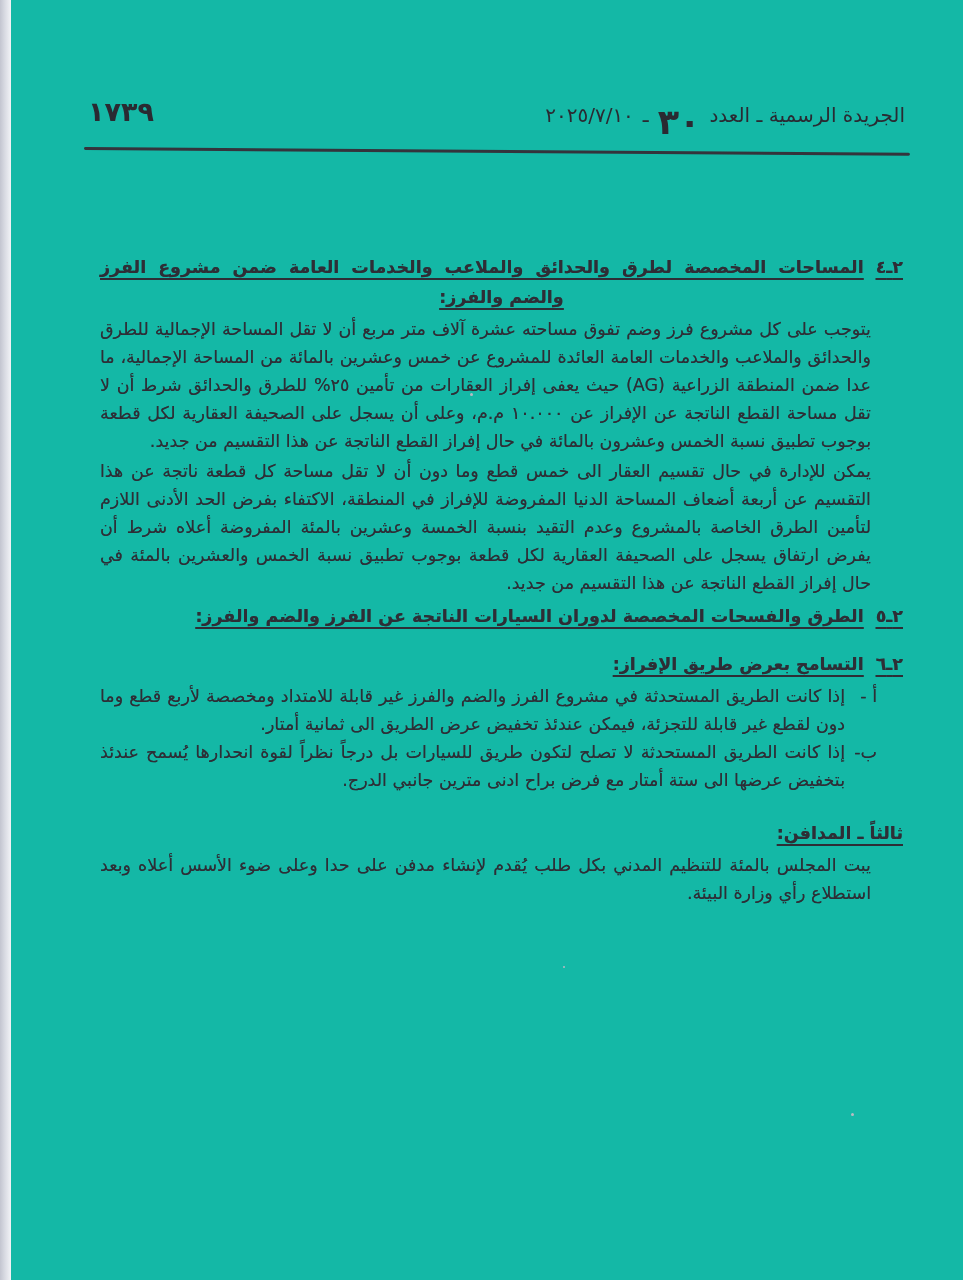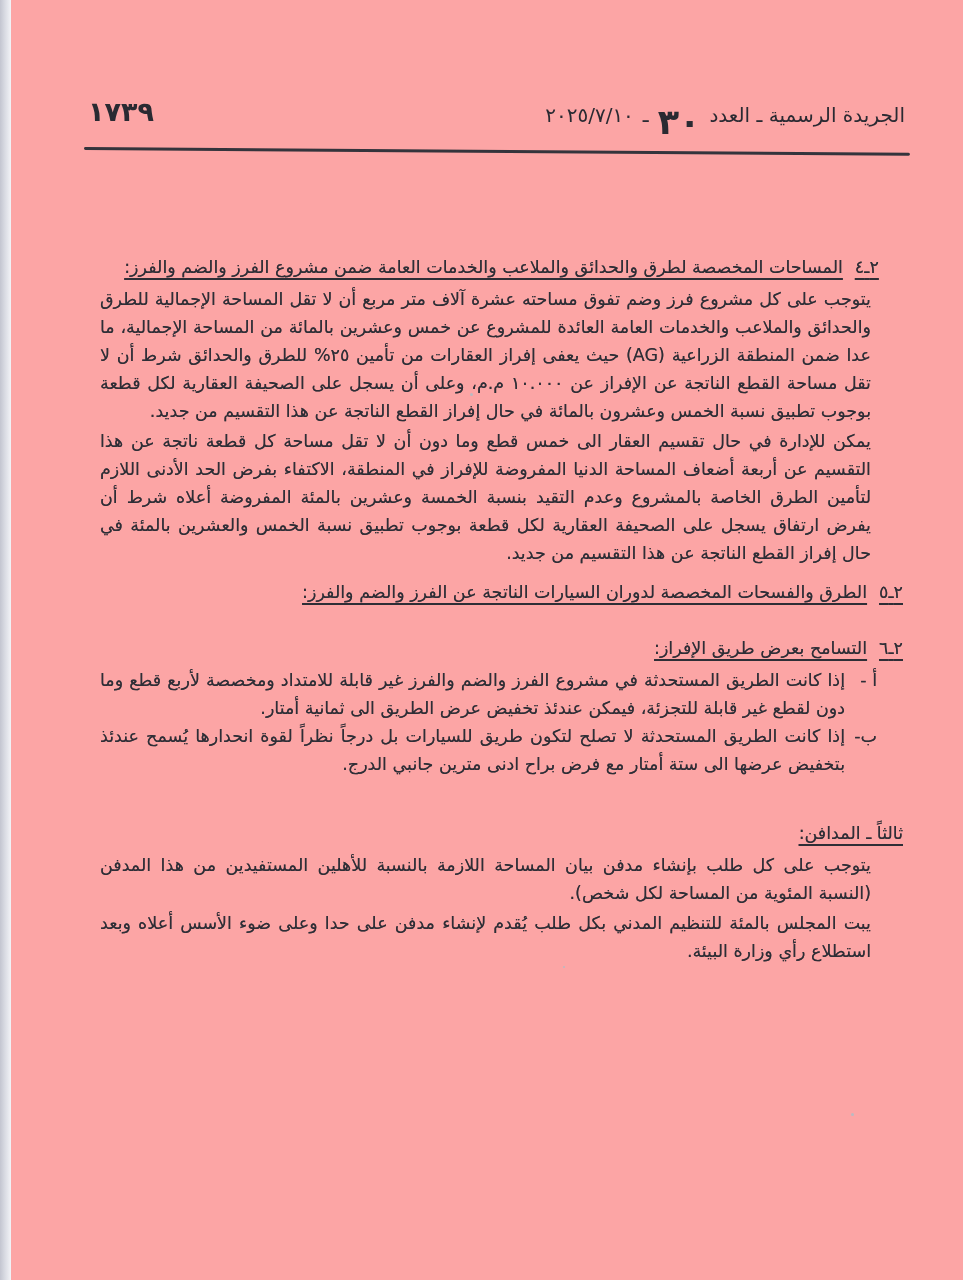--- a/index.html
+++ b/index.html
@@ -4,7 +4,7 @@
 <style>
   html,body{margin:0;padding:0;background:#ffffff;}
   .page{
-    position:relative;width:963px;height:1280px;background:#fca5a5;
+    position:relative;width:963px;height:1280px;background:#14b8a6;
     font-family:"DejaVu Sans",sans-serif;color:#2e2e36;overflow:hidden;
   }
   .left-edge{

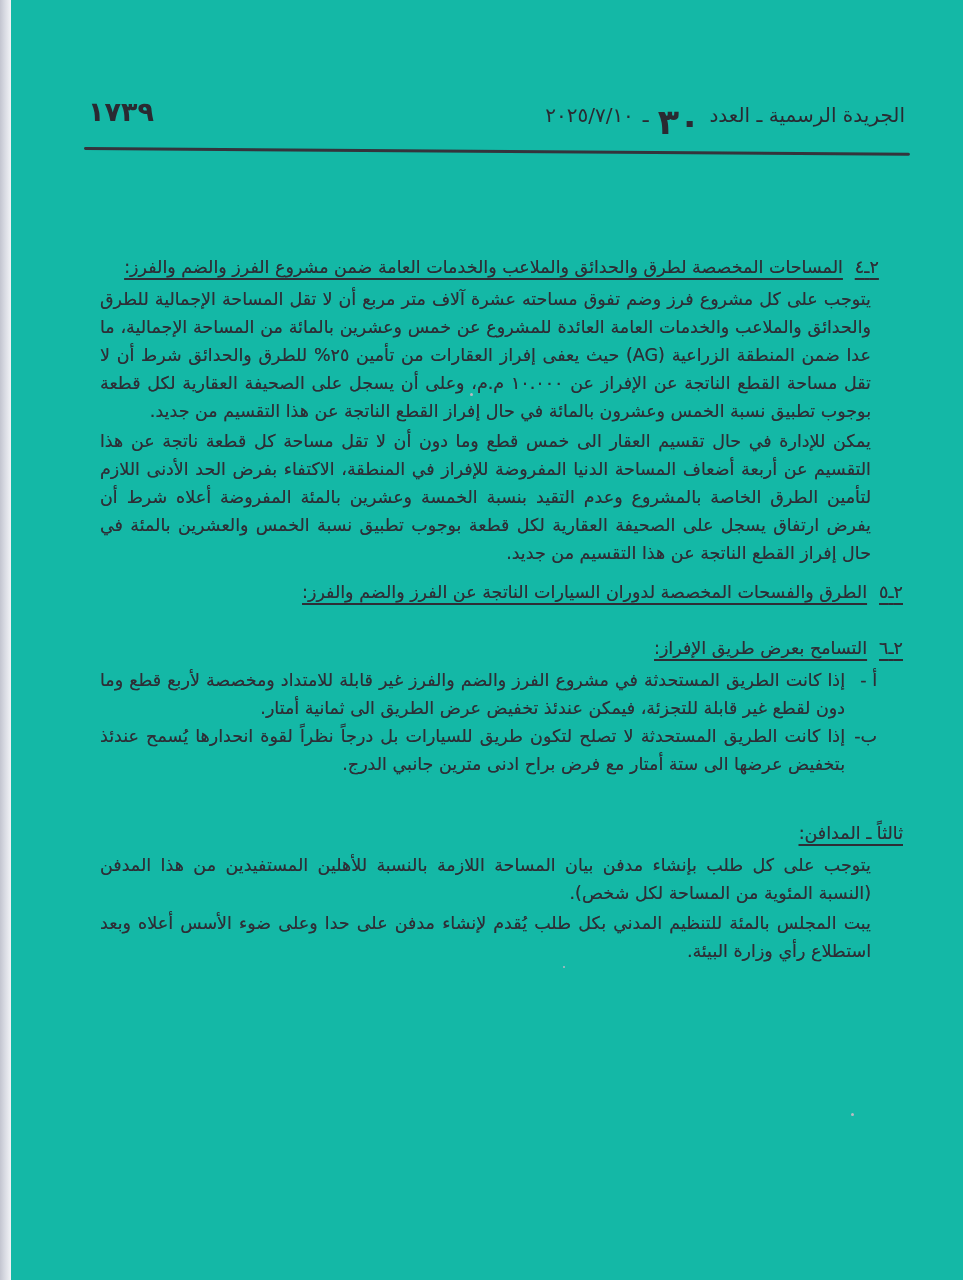--- a/index.html
+++ b/index.html
@@ -35,7 +35,7 @@
     text-shadow:0 0 0.4px rgba(46,46,56,0.65);
   }
   .heading{
-    font-weight:normal;line-height:30px;
+    font-weight:bold;line-height:30px;
     text-decoration:underline;text-decoration-thickness:1.6px;text-underline-offset:5px;
     margin:0 0 3px 0;
   }

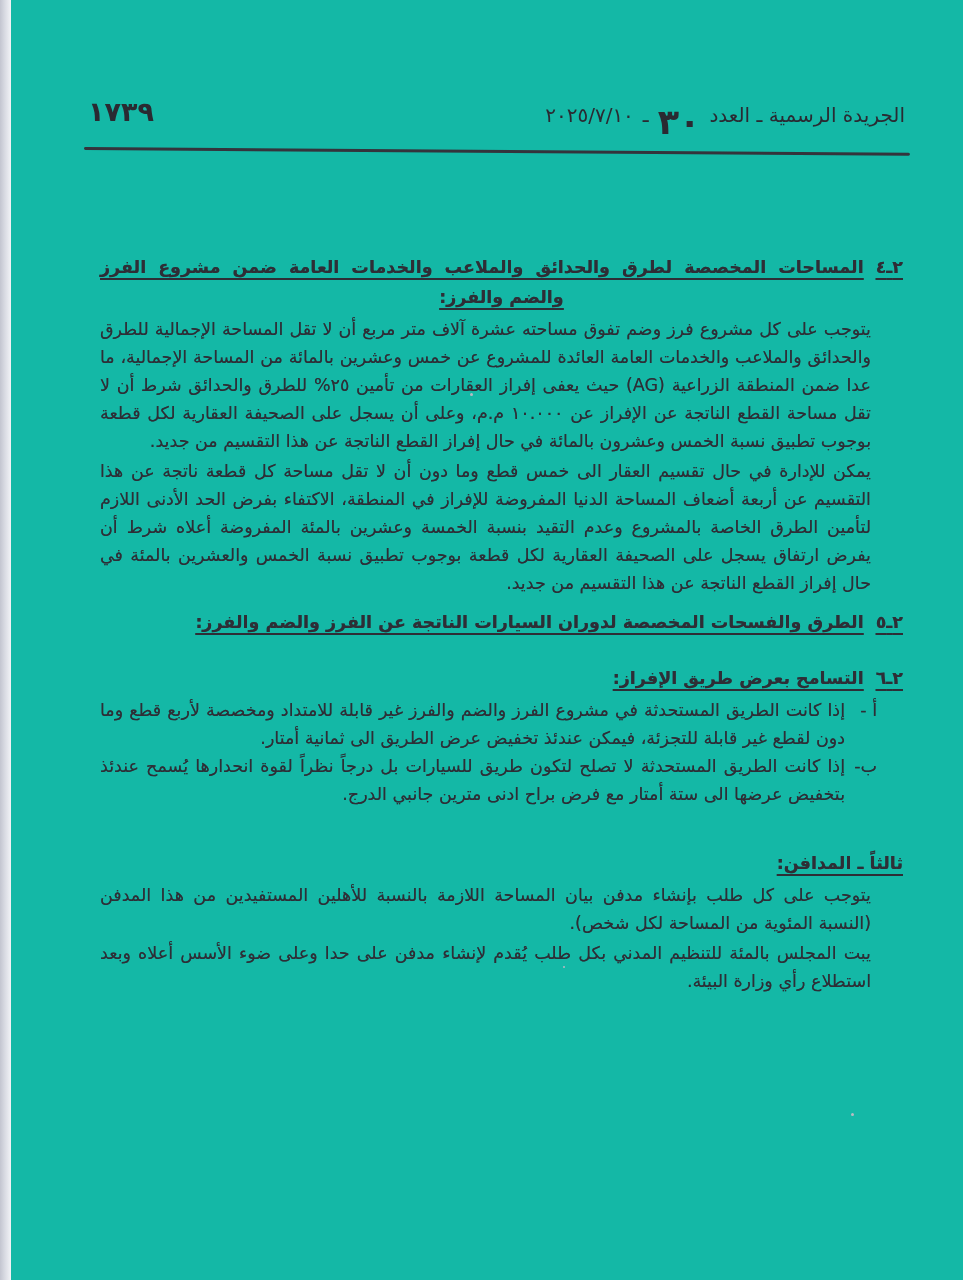--- a/index.html
+++ b/index.html
@@ -45,7 +45,7 @@
   .item{display:flex;margin:0 26px 0 0;}
   .item-label{flex:0 0 32px;}
   .item-text{flex:1;text-align:justify;}
-  .mt-sm{margin-top:10px;}
+  .mt-sm{margin-top:4px;}
   .mt-md{margin-top:26px;}
   .mt-lg{margin-top:40px;}
   .speck{position:absolute;border-radius:50%;background:#b9bac2;}

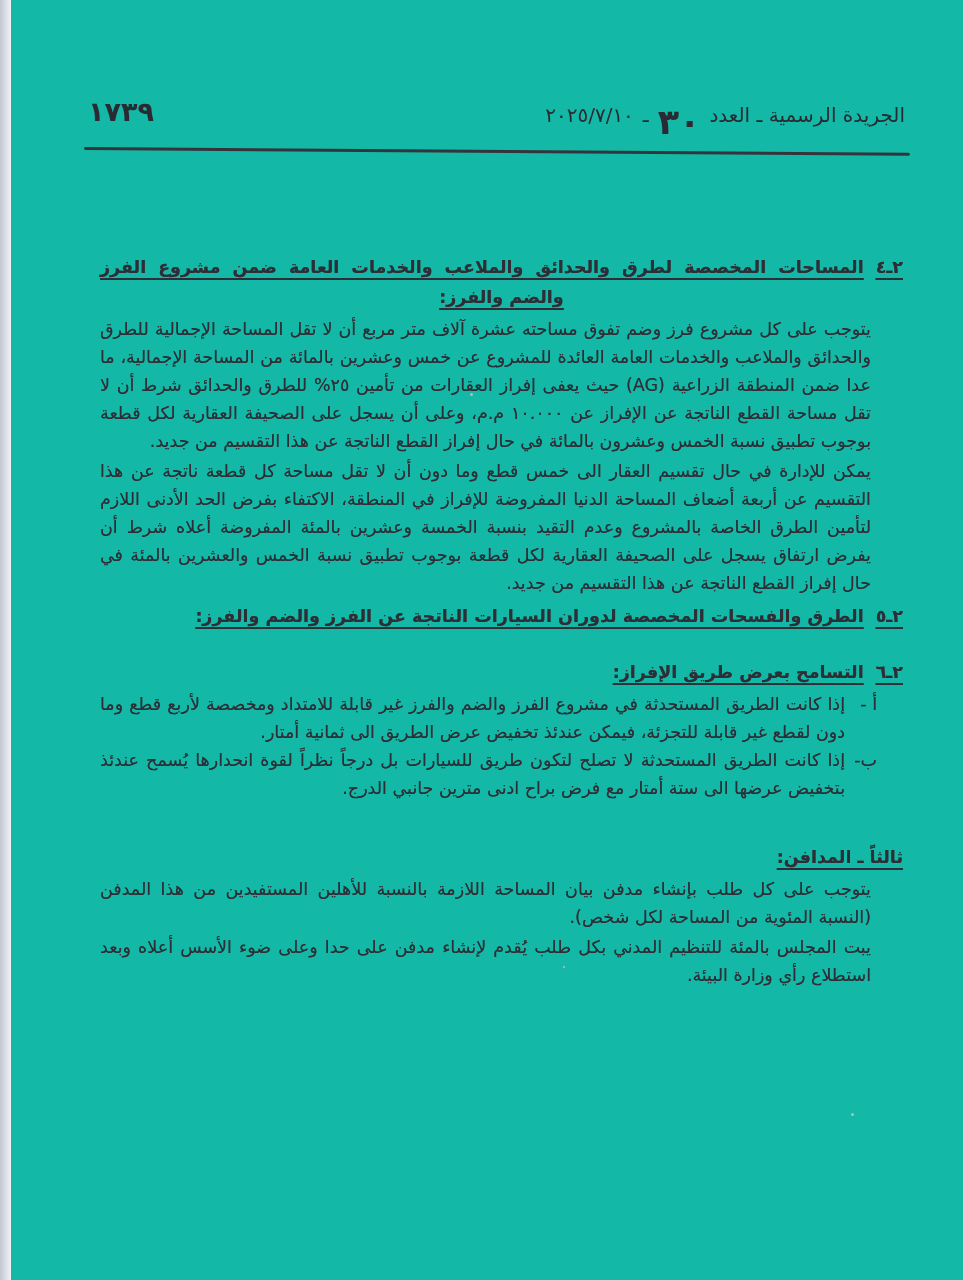--- a/index.html
+++ b/index.html
@@ -46,7 +46,7 @@
   .item-label{flex:0 0 32px;}
   .item-text{flex:1;text-align:justify;}
   .mt-sm{margin-top:4px;}
-  .mt-md{margin-top:26px;}
+  .mt-md{margin-top:18px;}
   .mt-lg{margin-top:40px;}
   .speck{position:absolute;border-radius:50%;background:#b9bac2;}
 </style>

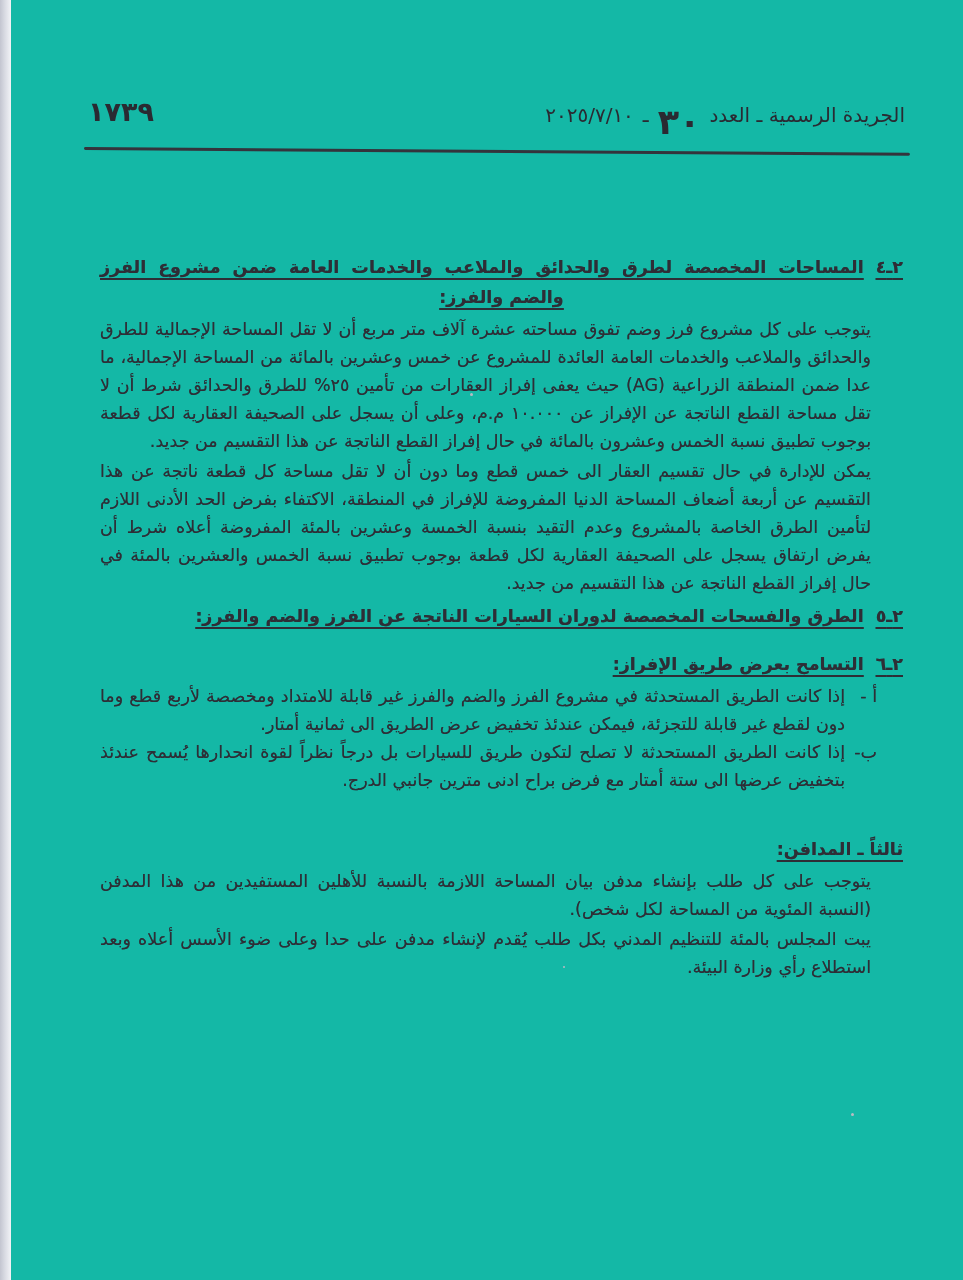--- a/index.html
+++ b/index.html
@@ -47,7 +47,7 @@
   .item-text{flex:1;text-align:justify;}
   .mt-sm{margin-top:4px;}
   .mt-md{margin-top:18px;}
-  .mt-lg{margin-top:40px;}
+  .mt-lg{margin-top:24px;}
   .speck{position:absolute;border-radius:50%;background:#b9bac2;}
 </style>
 </head>

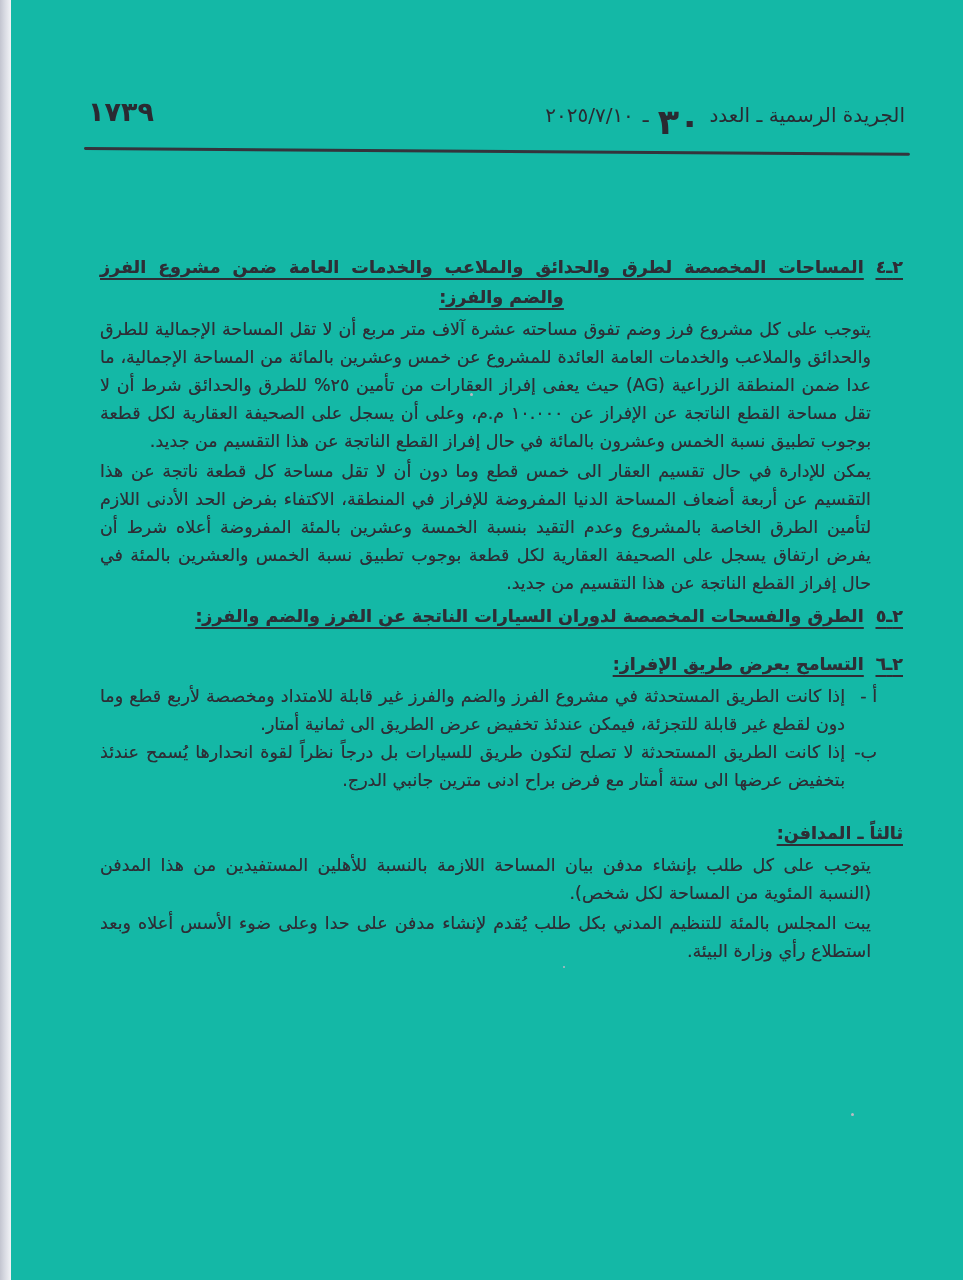--- a/index.html
+++ b/index.html
@@ -94,7 +94,6 @@
     </div>
 
     <div class="heading mt-lg">ثالثاً ـ المدافن:</div>
-    <p class="para">يتوجب على كل طلب بإنشاء مدفن بيان المساحة اللازمة بالنسبة للأهلين المستفيدين من هذا المدفن (النسبة المئوية من المساحة لكل شخص).</p>
     <p class="para">يبت المجلس بالمئة للتنظيم المدني بكل طلب يُقدم لإنشاء مدفن على حدا وعلى ضوء الأسس أعلاه وبعد استطلاع رأي وزارة البيئة.</p>
 
   </main>

